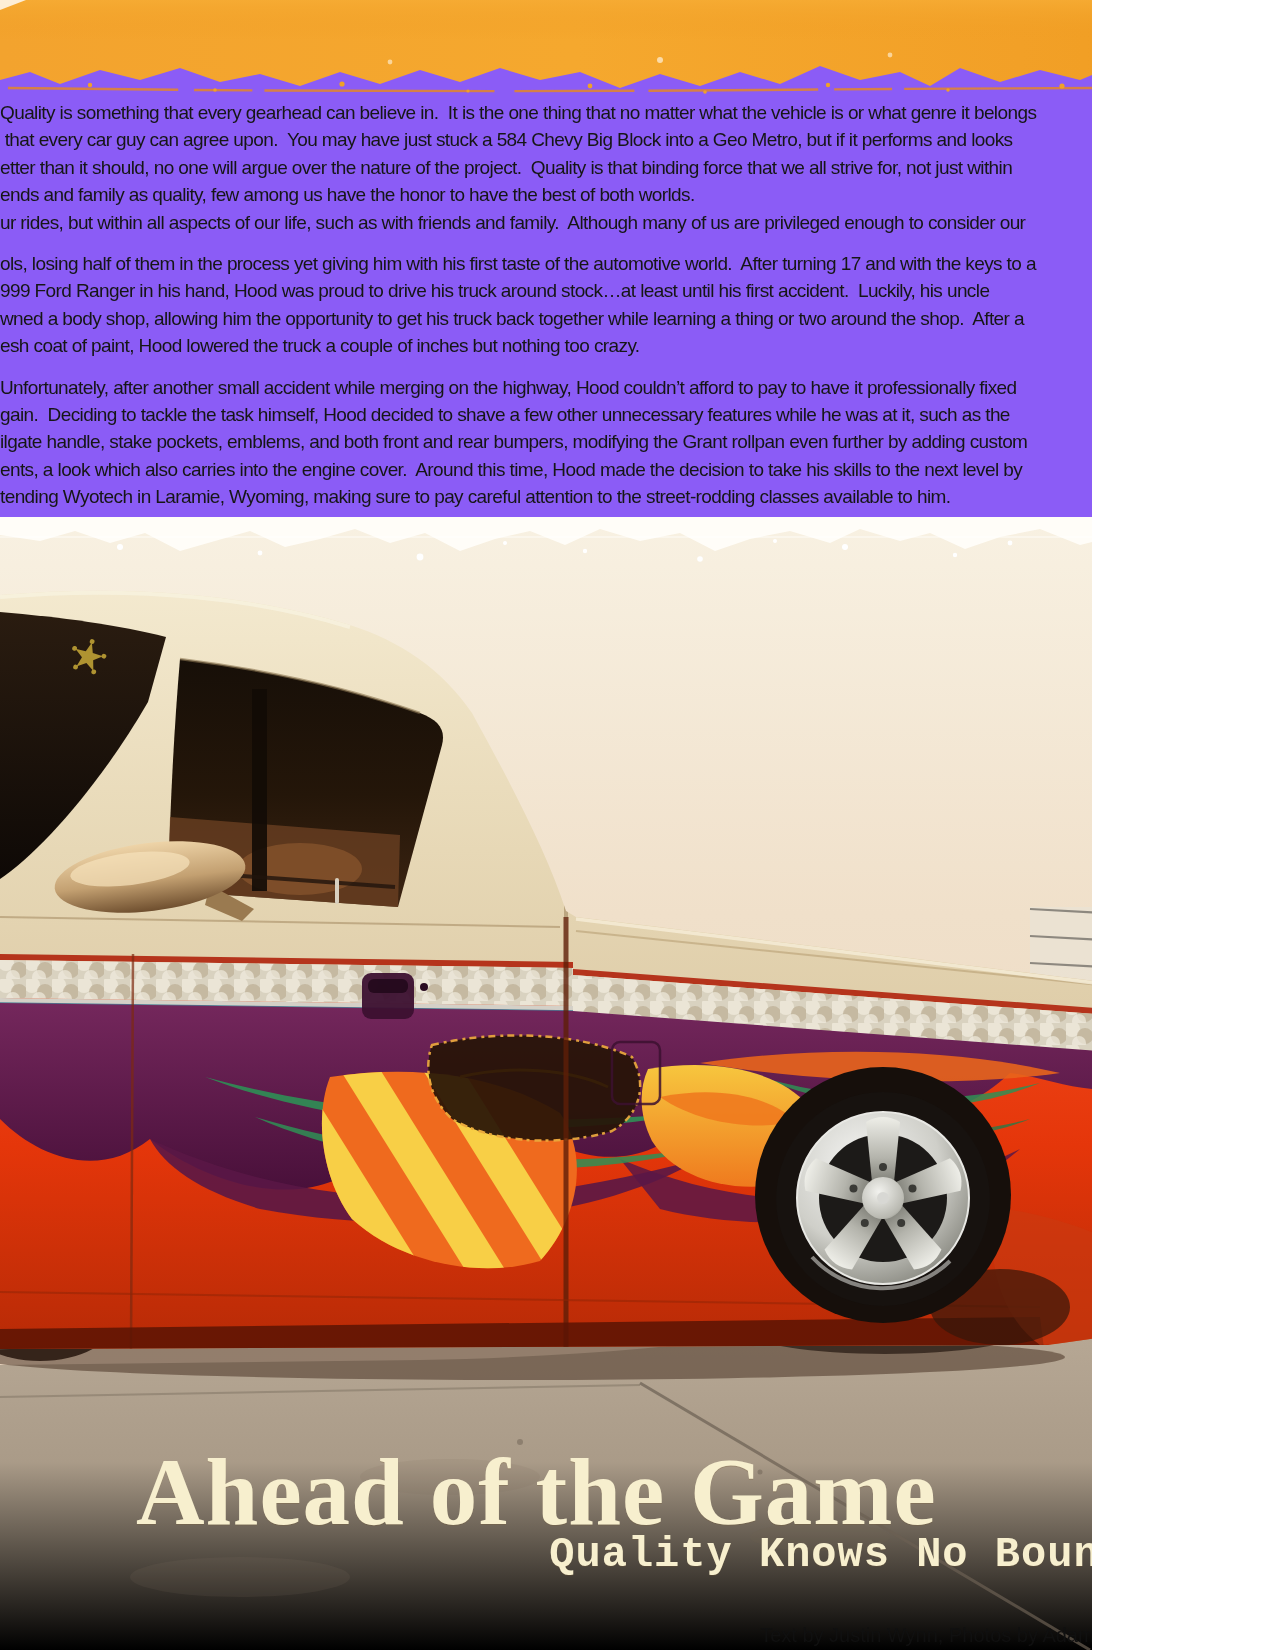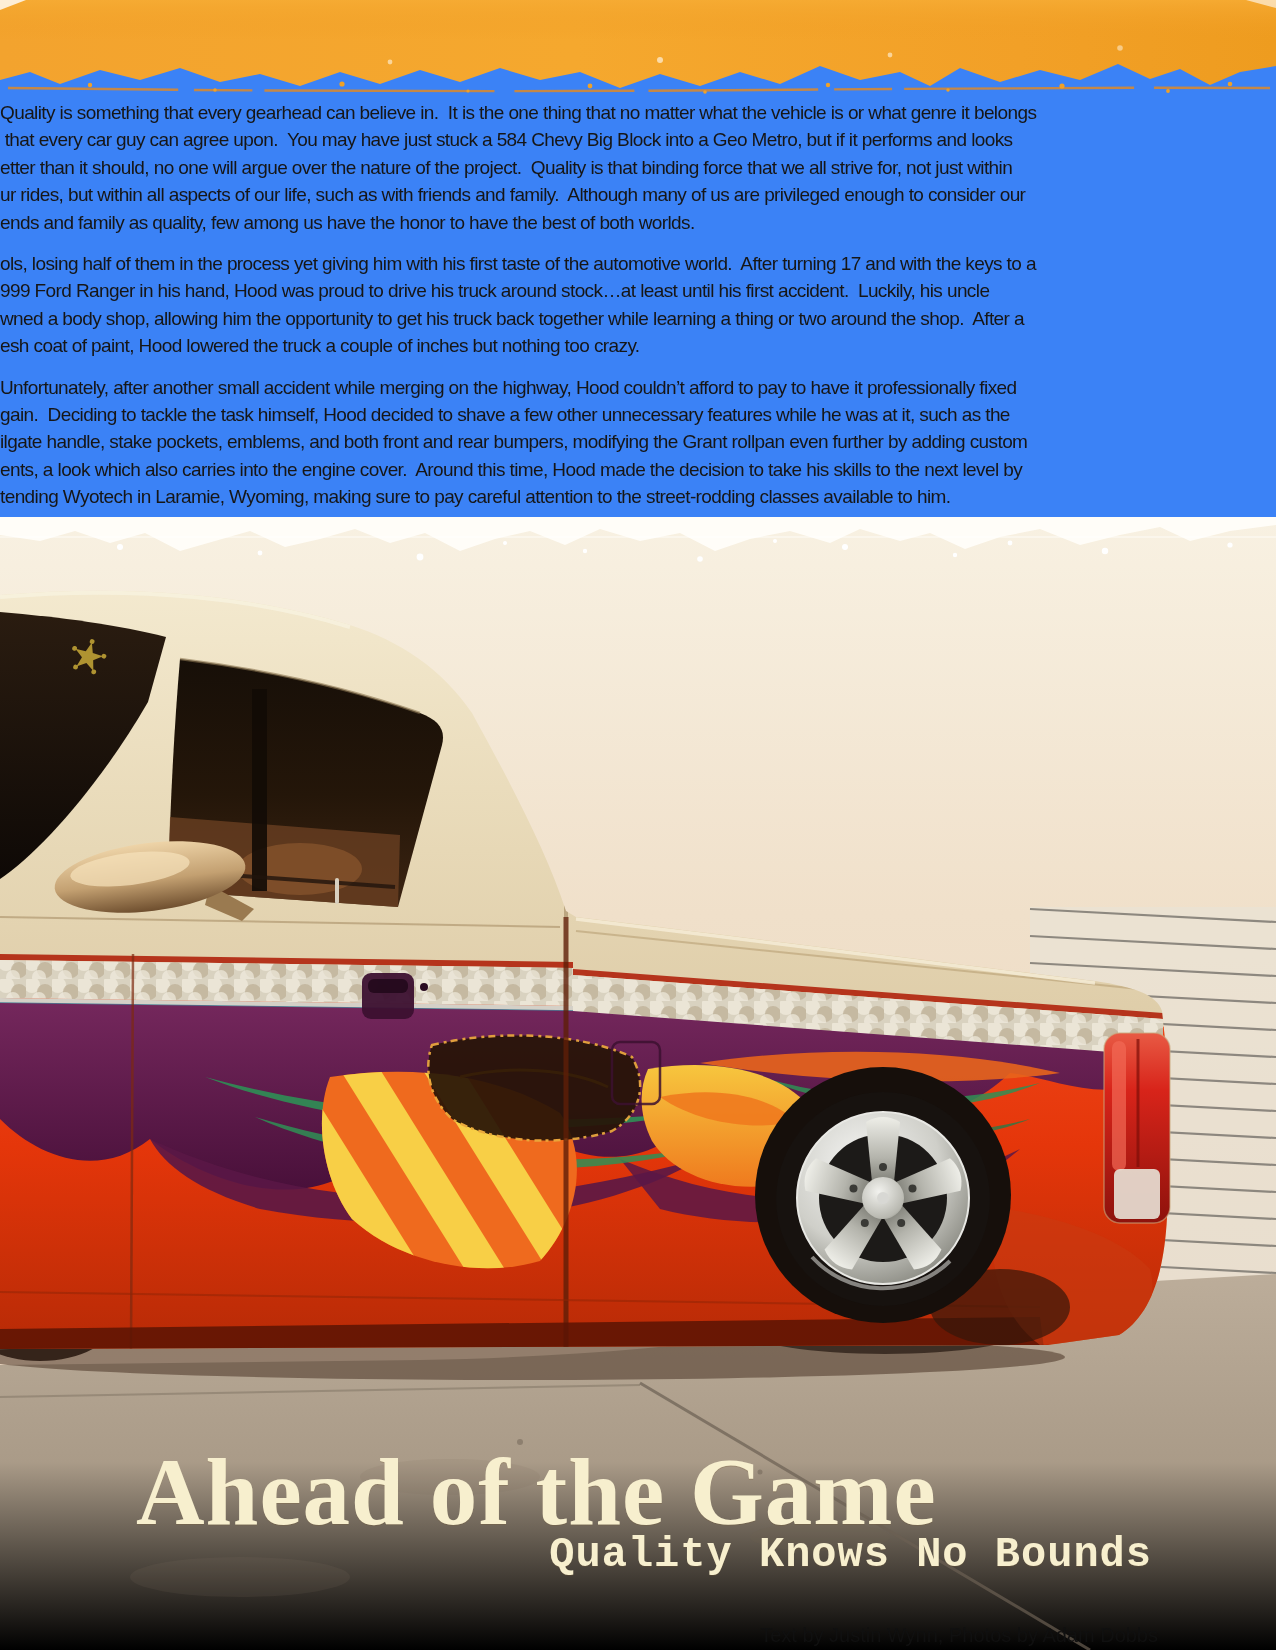--- a/index.html
+++ b/index.html
@@ -3,7 +3,7 @@
 <meta charset="utf-8">
 <style>
   html,body{margin:0;padding:0;background:#ffffff;}
-  .page{position:relative;width:1276px;height:1650px;overflow:hidden;background:#3b82f6;
+  .page{position:relative;width:1092px;height:1650px;overflow:hidden;background:#8b5cf6;
         font-family:"Liberation Sans",sans-serif;}
   
   .banner{position:absolute;top:0;left:0;width:1276px;height:96px;z-index:3;}

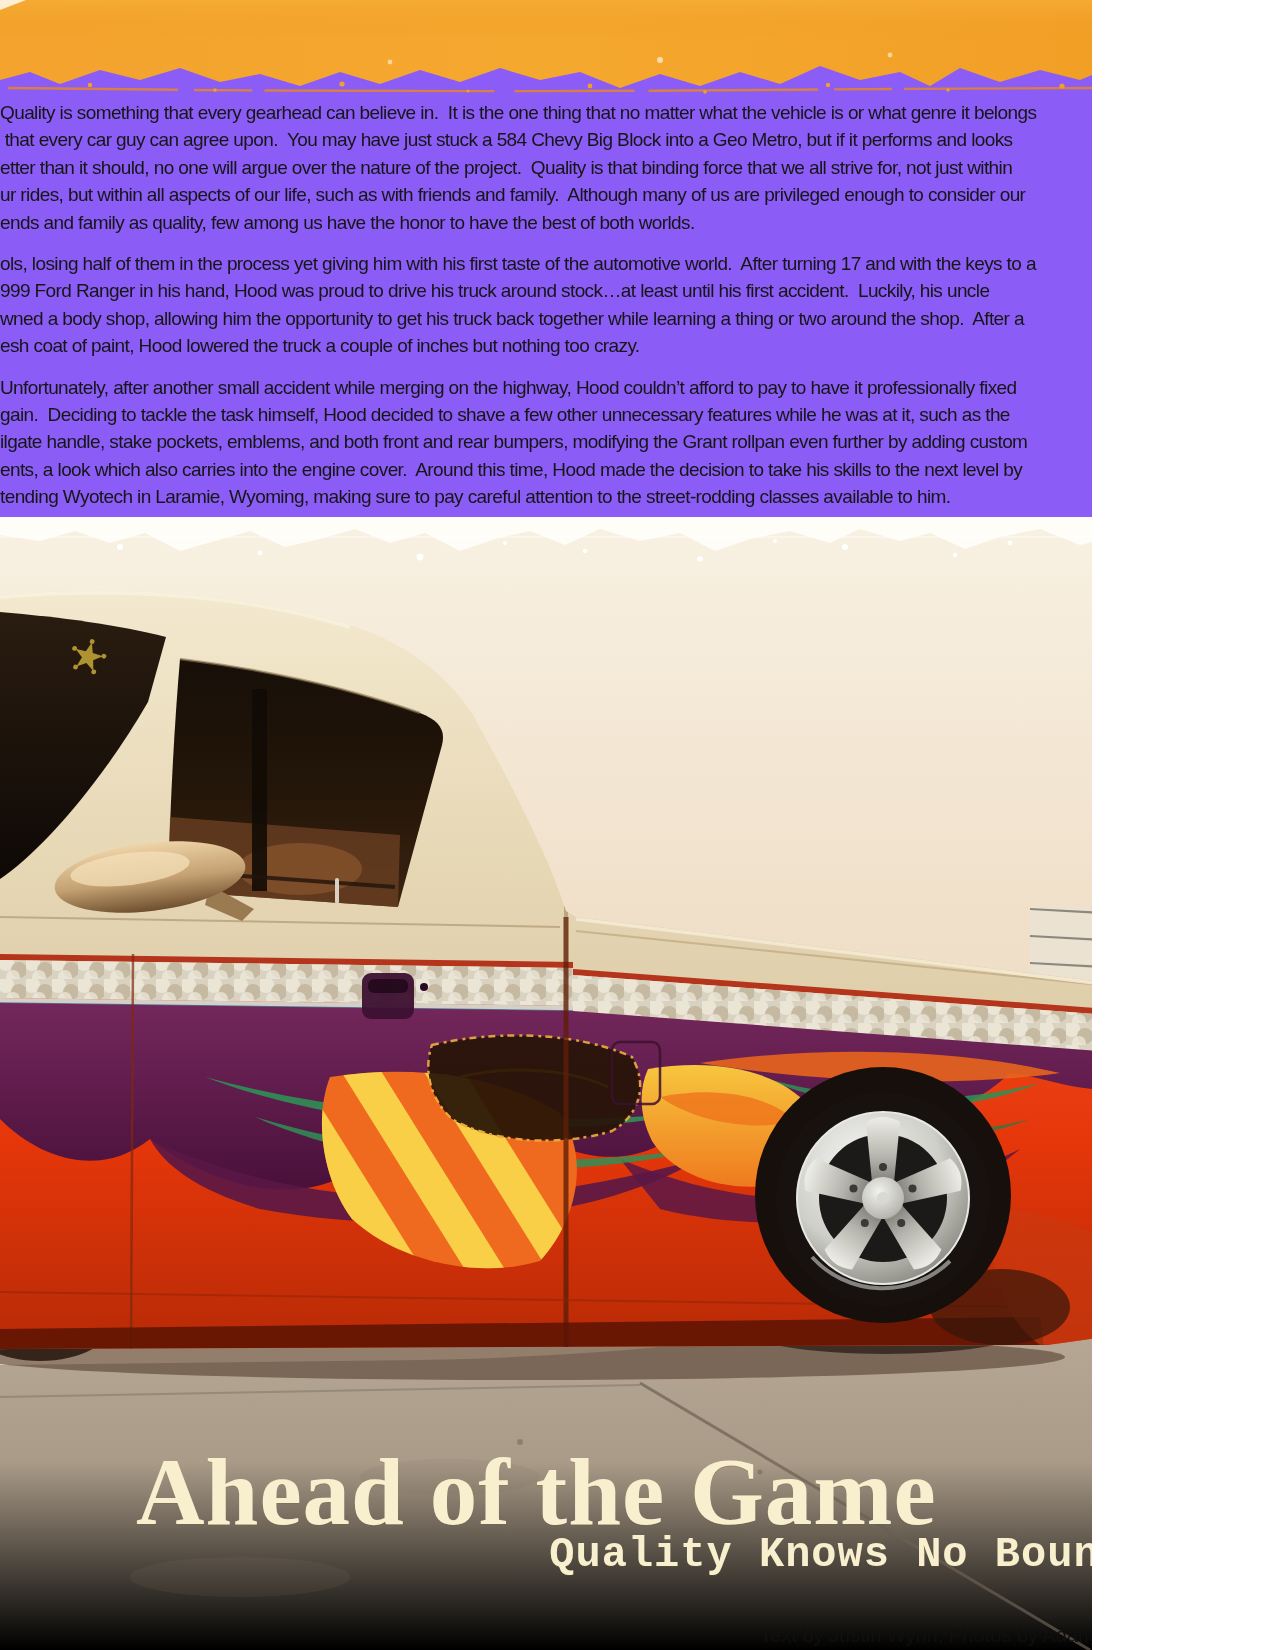--- a/index.html
+++ b/index.html
@@ -76,8 +76,8 @@
       <div class="line">Quality is something that every gearhead can believe in.  It is the one thing that no matter what the vehicle is or what genre it belongs</div>
       <div class="line"> that every car guy can agree upon.  You may have just stuck a 584 Chevy Big Block into a Geo Metro, but if it performs and looks</div>
       <div class="line">etter than it should, no one will argue over the nature of the project.  Quality is that binding force that we all strive for, not just within</div>
+      <div class="line">ends and family as quality, few among us have the honor to have the best of both worlds.</div>
       <div class="line">ur rides, but within all aspects of our life, such as with friends and family.  Although many of us are privileged enough to consider our</div>
-      <div class="line">ends and family as quality, few among us have the honor to have the best of both worlds.</div>
     </div>
     <div class="para">
       <div class="line">ols, losing half of them in the process yet giving him with his first taste of the automotive world.  After turning 17 and with the keys to a</div>

